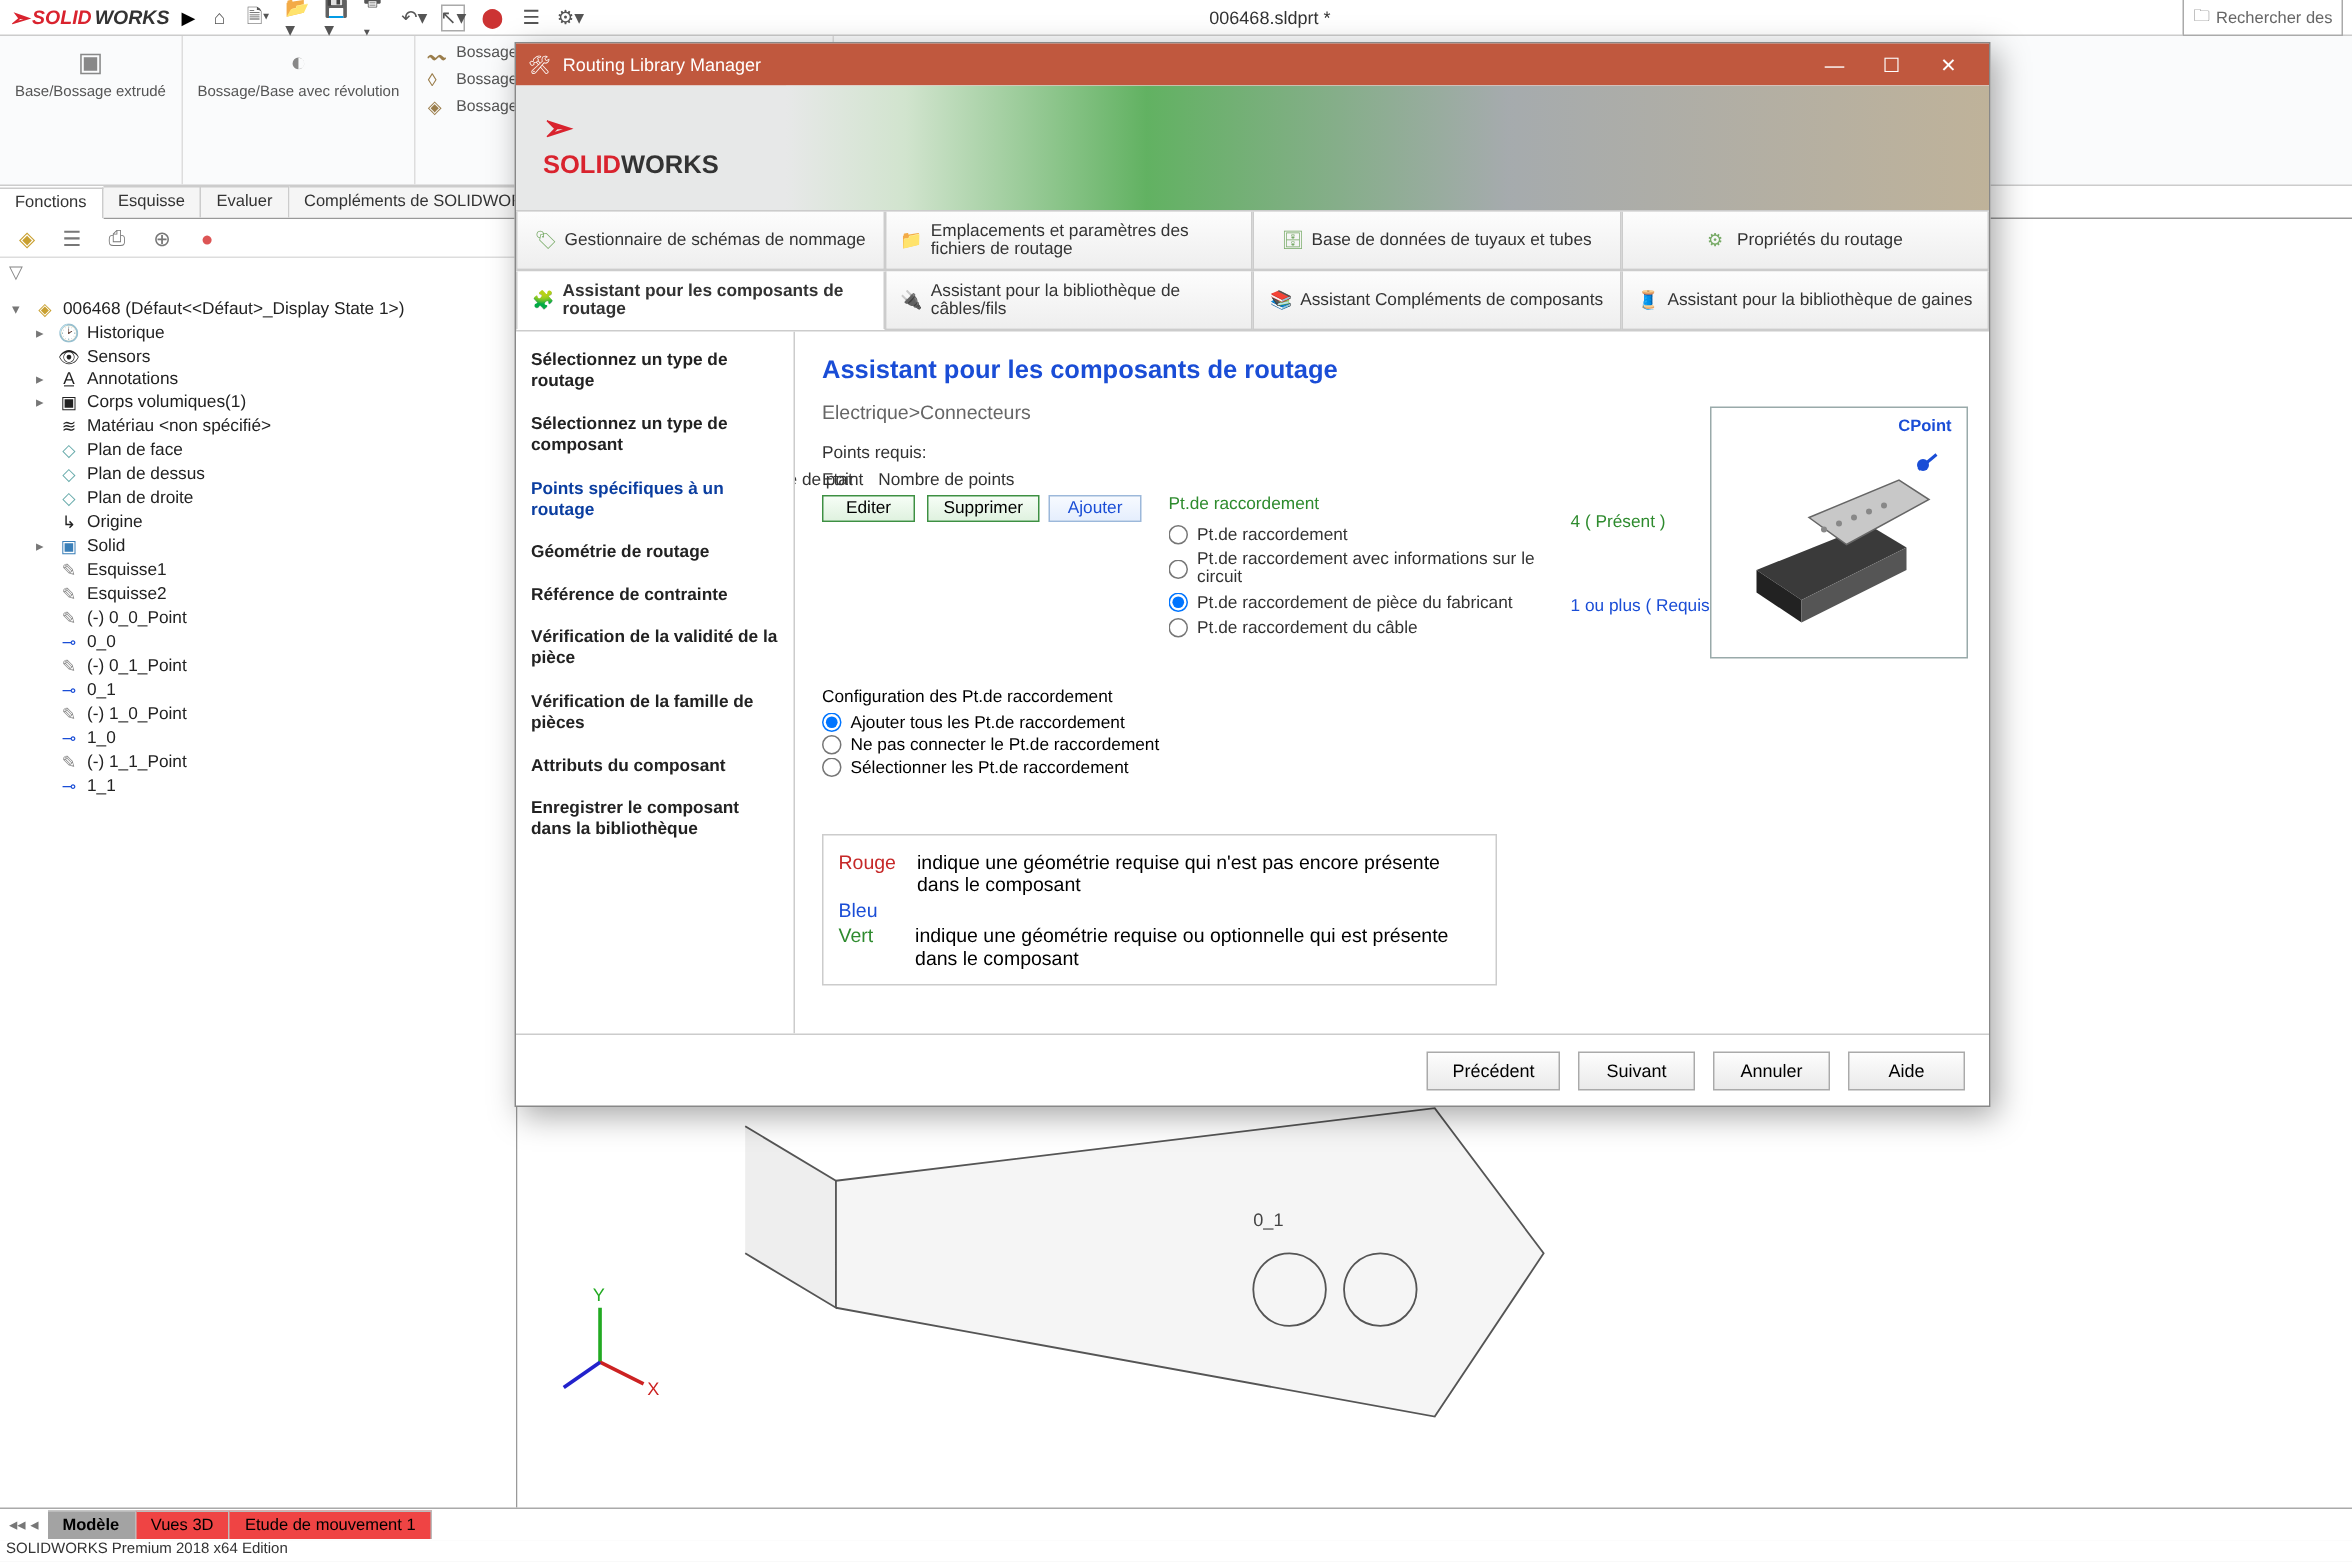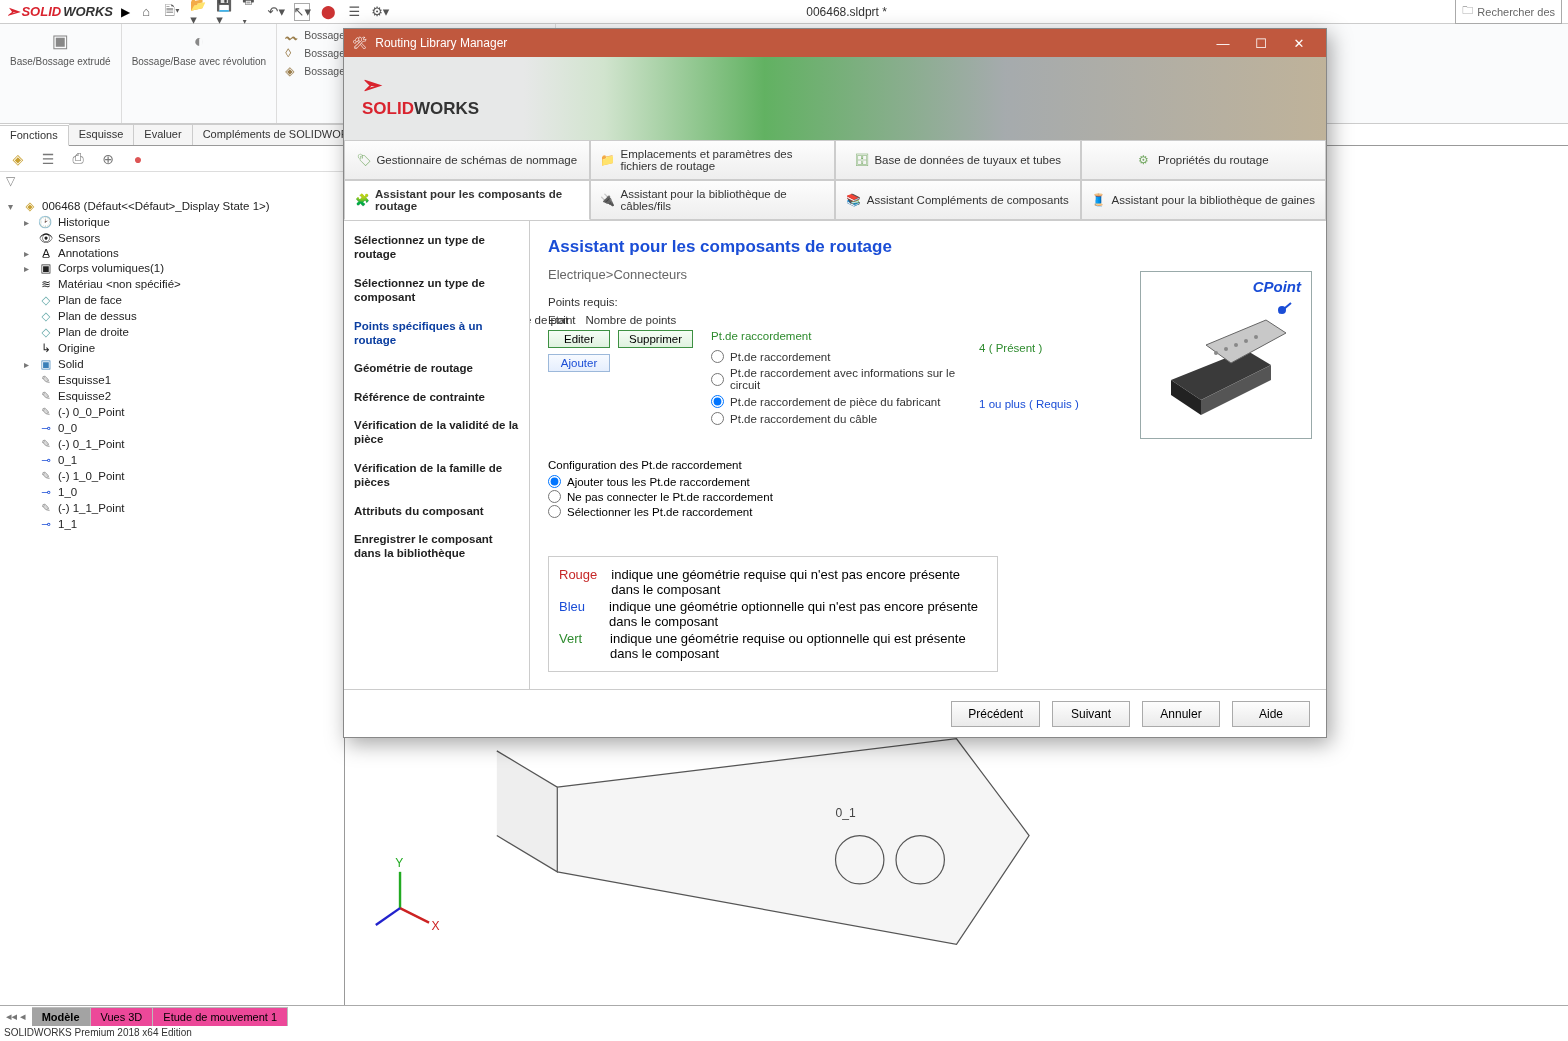--- a/index.html
+++ b/index.html
@@ -85,7 +85,7 @@
 .cfg-block label { display:flex; align-items:center; gap:6px; margin:2px 0;}
 .preview { position:absolute; right:14px; top:50px; width:172px; height:168px; border:1px solid #9aa; background:#fff; display:flex; align-items:center; justify-content:center;}
 .preview svg { width:150px; height:140px;}
-.cpoint-lbl { position:absolute; top:6px; right:10px; color:#1a4dd6; font-weight:bold; font-size:15px;font-style:italic;}
+.cpoint-lbl { position:absolute; top:6px; right:10px; color:#1a4dd6; font-weight:bold; font-size:11px;}
 .legend { margin-top:38px; border:1px solid #ccc; padding:8px 10px; font-size:13px; max-width:450px;}
 .legend .lrow { display:flex; gap:14px; margin:2px 0;}
 .legend .lc { width:46px; font-weight:normal;}

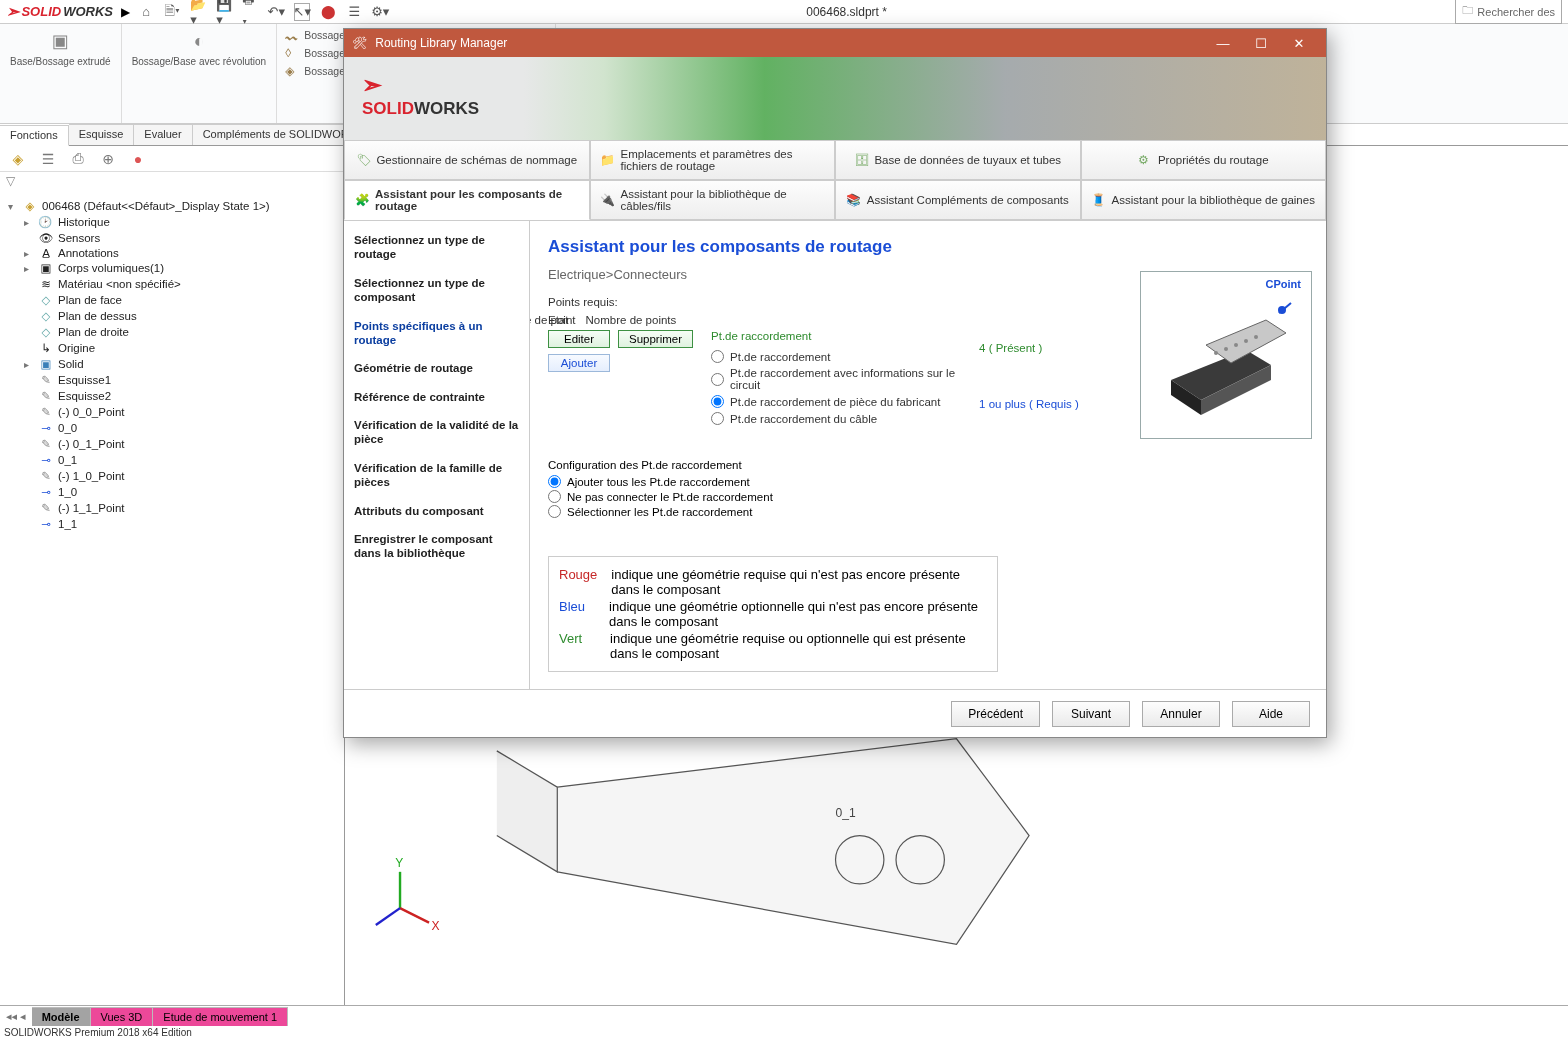--- a/index.html
+++ b/index.html
@@ -387,7 +387,7 @@
       </div>
 
       <div class="pts-row">
-        <div style="display:flex; flex-direction:column; gap:6px;">
+        <div style="display:flex; flex-direction:row; gap:6px;">
           <div class="btnrow">
             <div class="sw-btn">Editer</div>
             <div class="sw-btn">Supprimer</div>

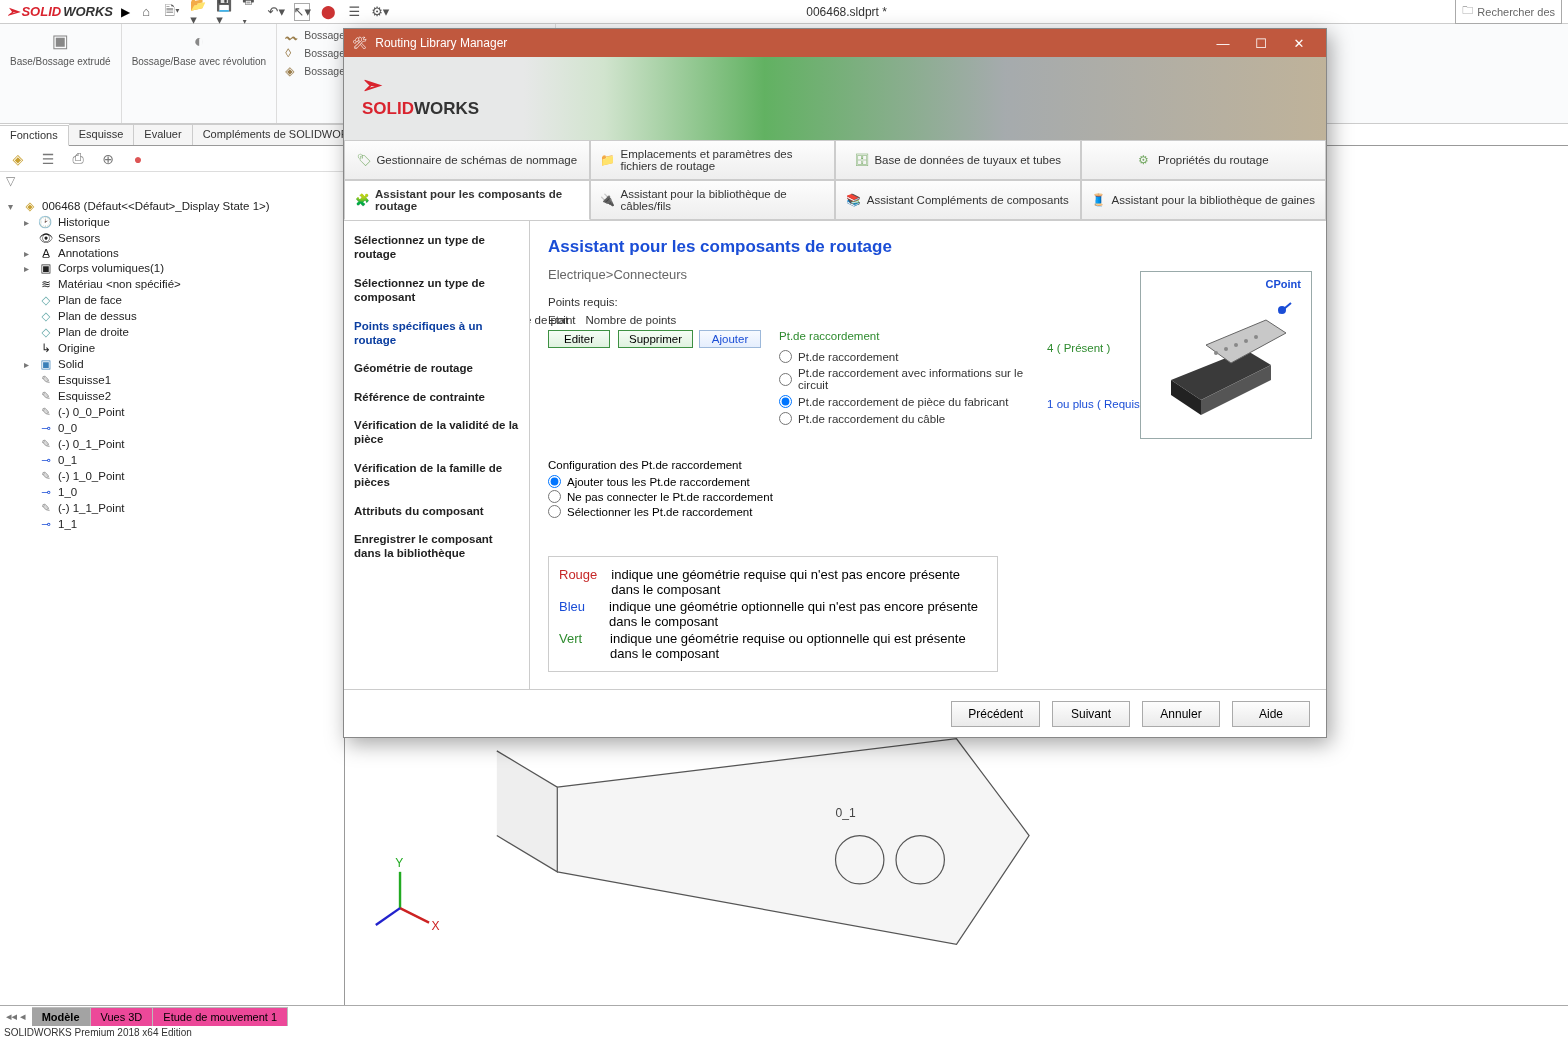--- a/index.html
+++ b/index.html
@@ -465,7 +465,6 @@
           </div>
         <div class="lrow">
             <span class="lc bleu">Bleu</span>
-            <span>indique une géométrie optionnelle qui n'est pas encore présente dans le composant</span>
           </div>
         <div class="lrow">
             <span class="lc vert">Vert</span>

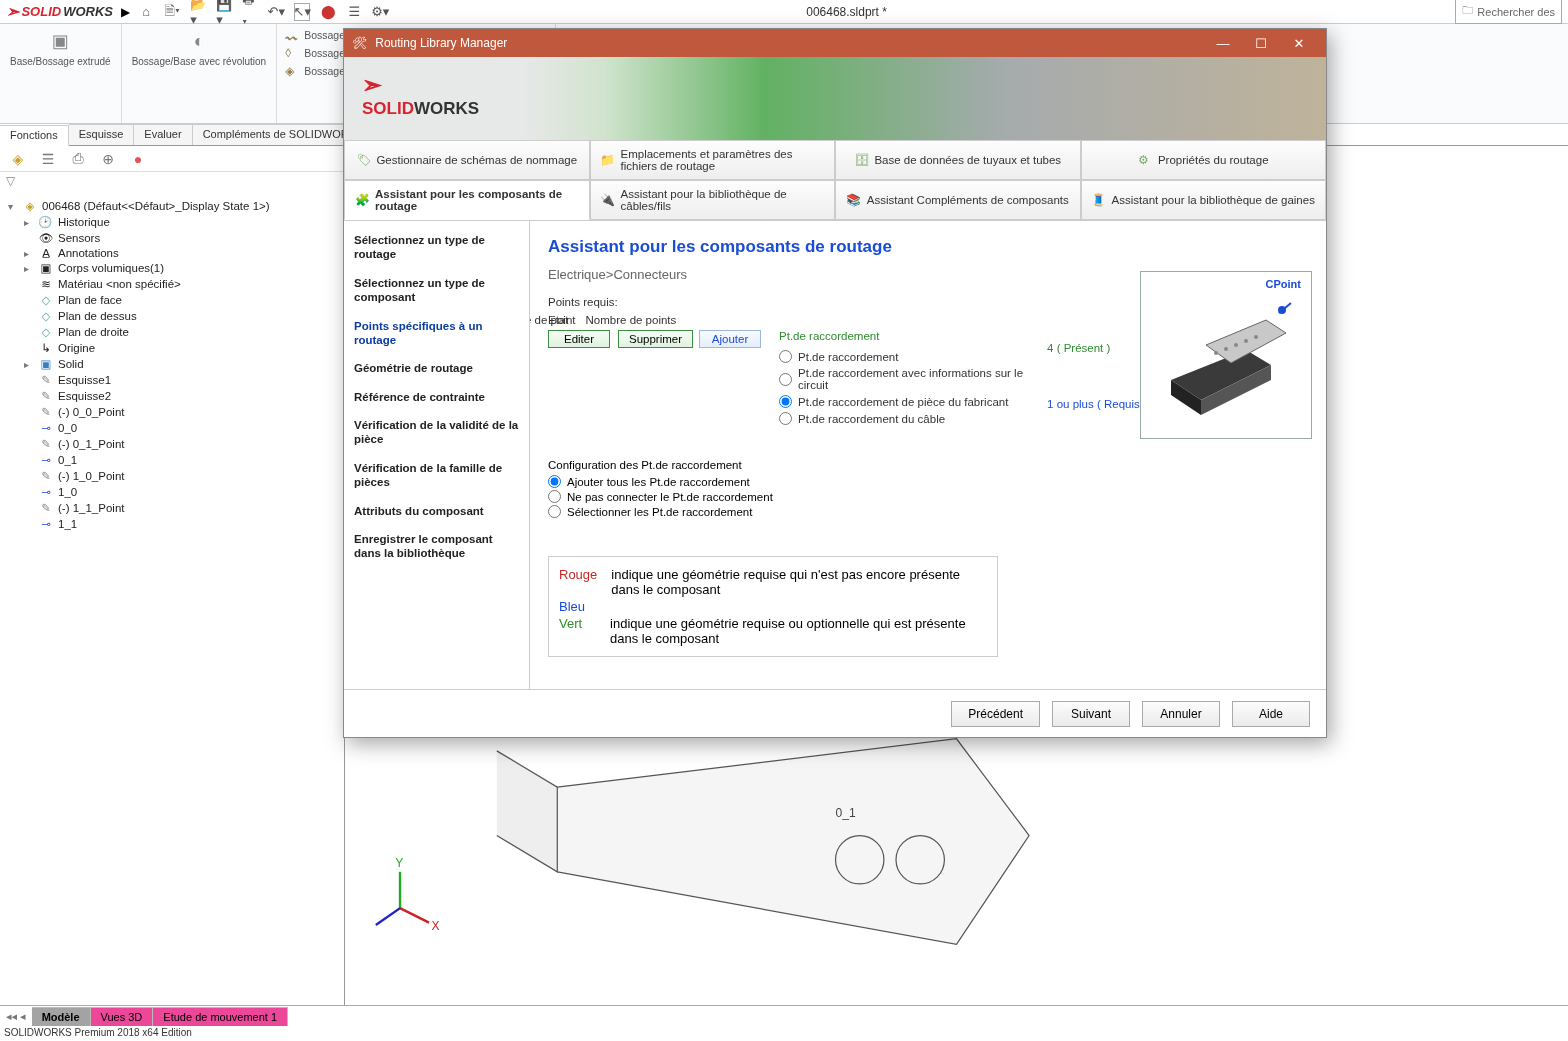--- a/index.html
+++ b/index.html
@@ -45,7 +45,7 @@
 
 
 .bottom-tabs { position:absolute; left:0; right:0; bottom:14px; height:22px; background:#fff; border-top:1px solid #aaa; display:flex; align-items:center; font-size:11px;}
-.bottom-tabs .bt { padding:3px 10px; border-right:1px solid #bbb; border-top:1px solid #bbb; background:#ec4899;}
+.bottom-tabs .bt { padding:3px 10px; border-right:1px solid #bbb; border-top:1px solid #bbb; background:#ef4444;}
 .bottom-tabs .bt.active { background:#a3a3a3; font-weight:bold;}
 .status-bar { position:absolute; left:0; right:0; bottom:0; height:14px; background:#fff; font-size:10px; color:#333; padding:0 4px;}
 

